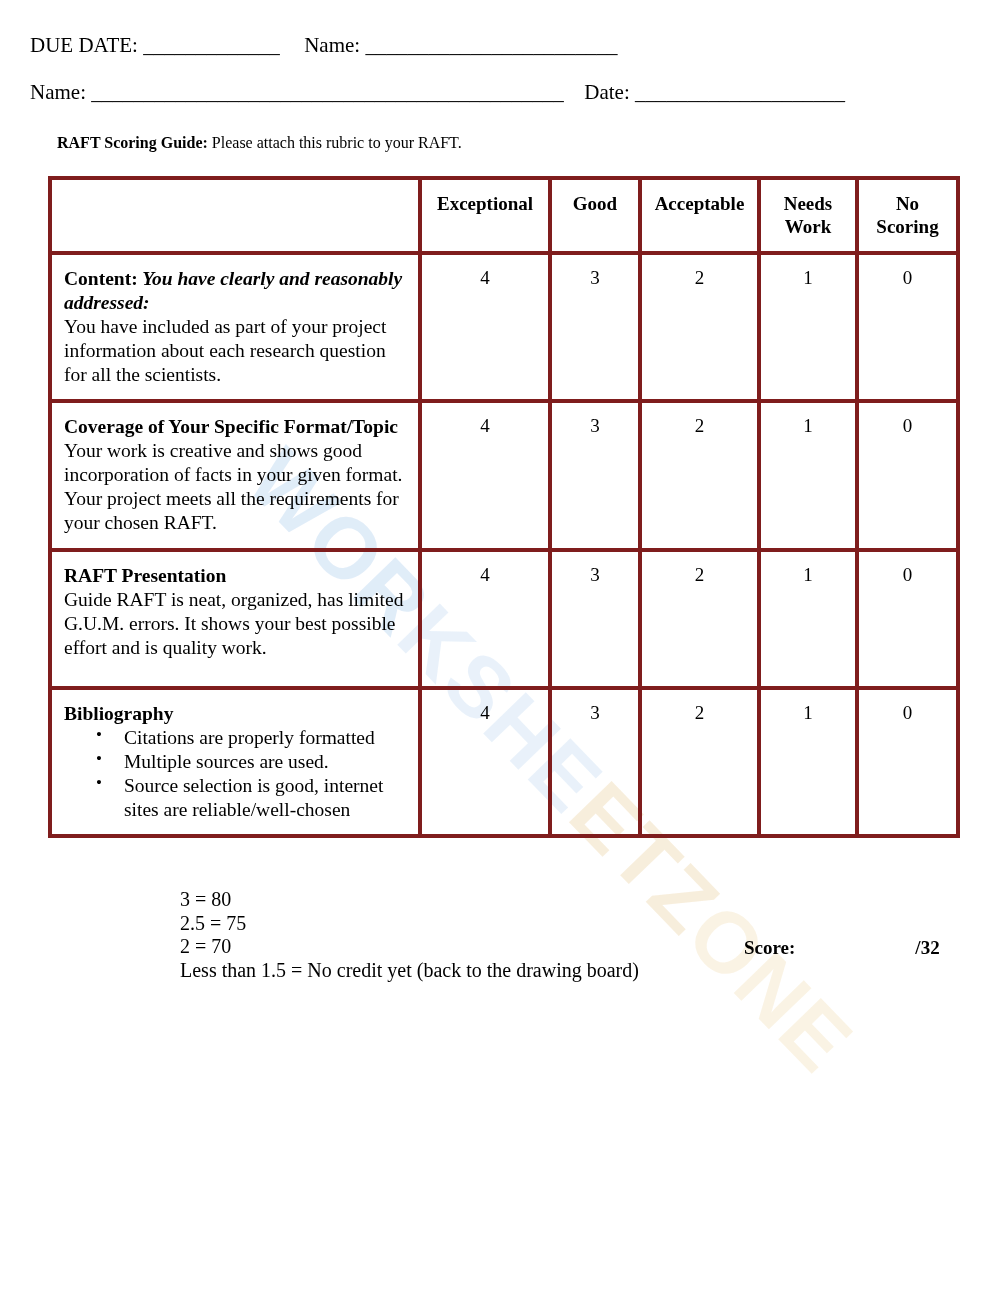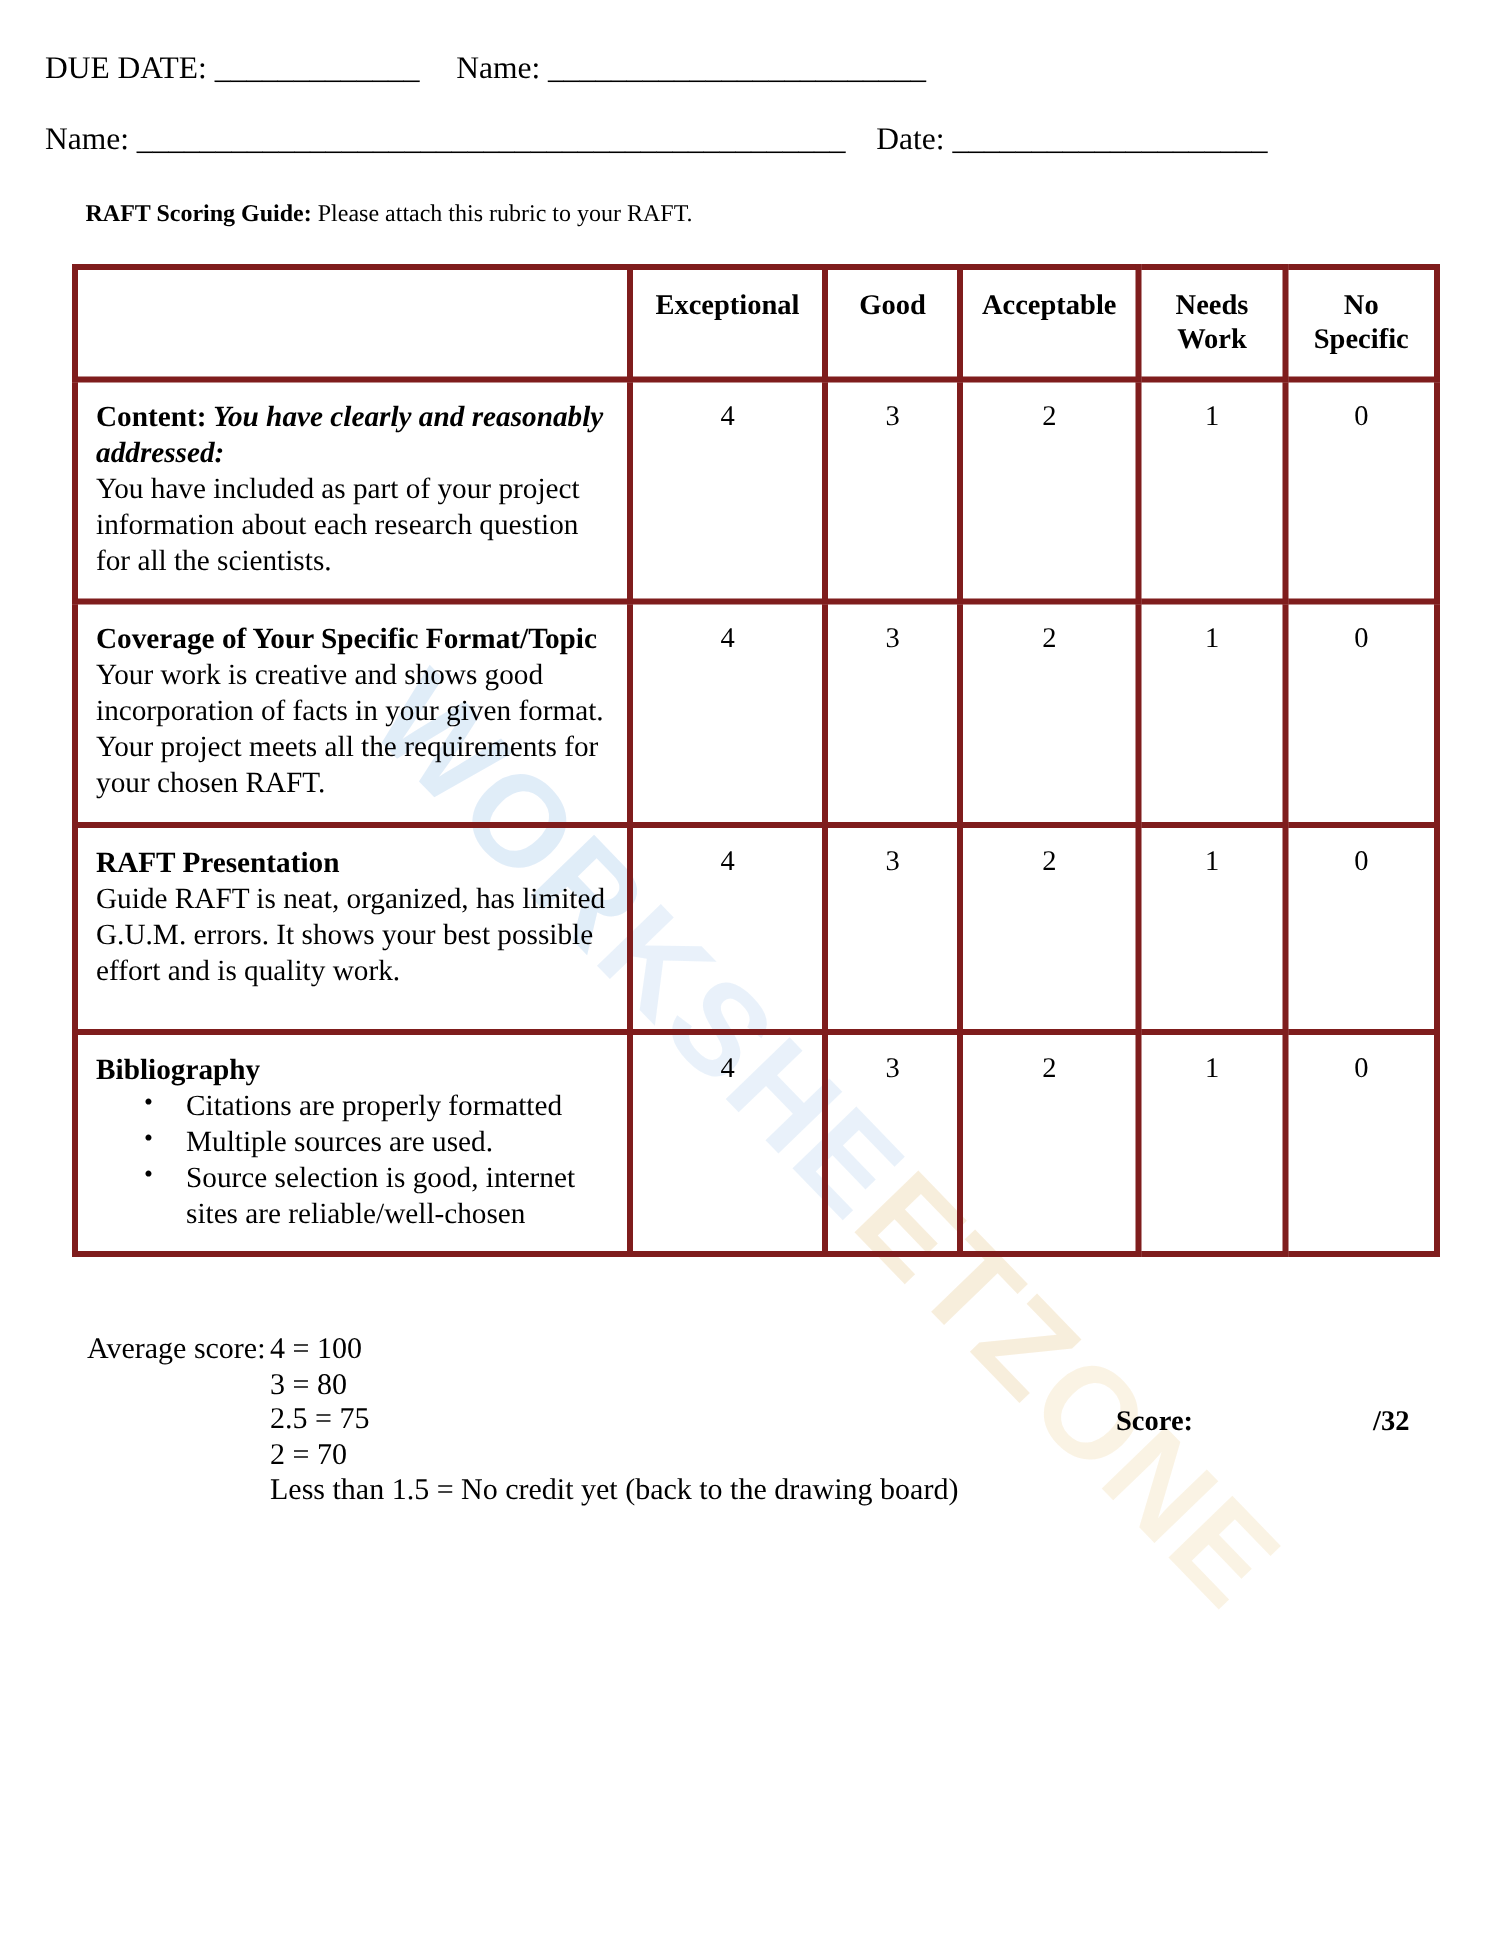--- a/index.html
+++ b/index.html
@@ -220,7 +220,7 @@
         <th class="hdr-cell">Good</th>
         <th class="hdr-cell">Acceptable</th>
         <th class="hdr-cell"><span>Needs</span><br><span>Work</span></th>
-        <th class="hdr-cell"><span>No</span><br><span>Specific</span></th>
+        <th class="hdr-cell"><span>No</span><br><span>Scoring</span></th>
       </tr>
     </thead>
     <tbody>

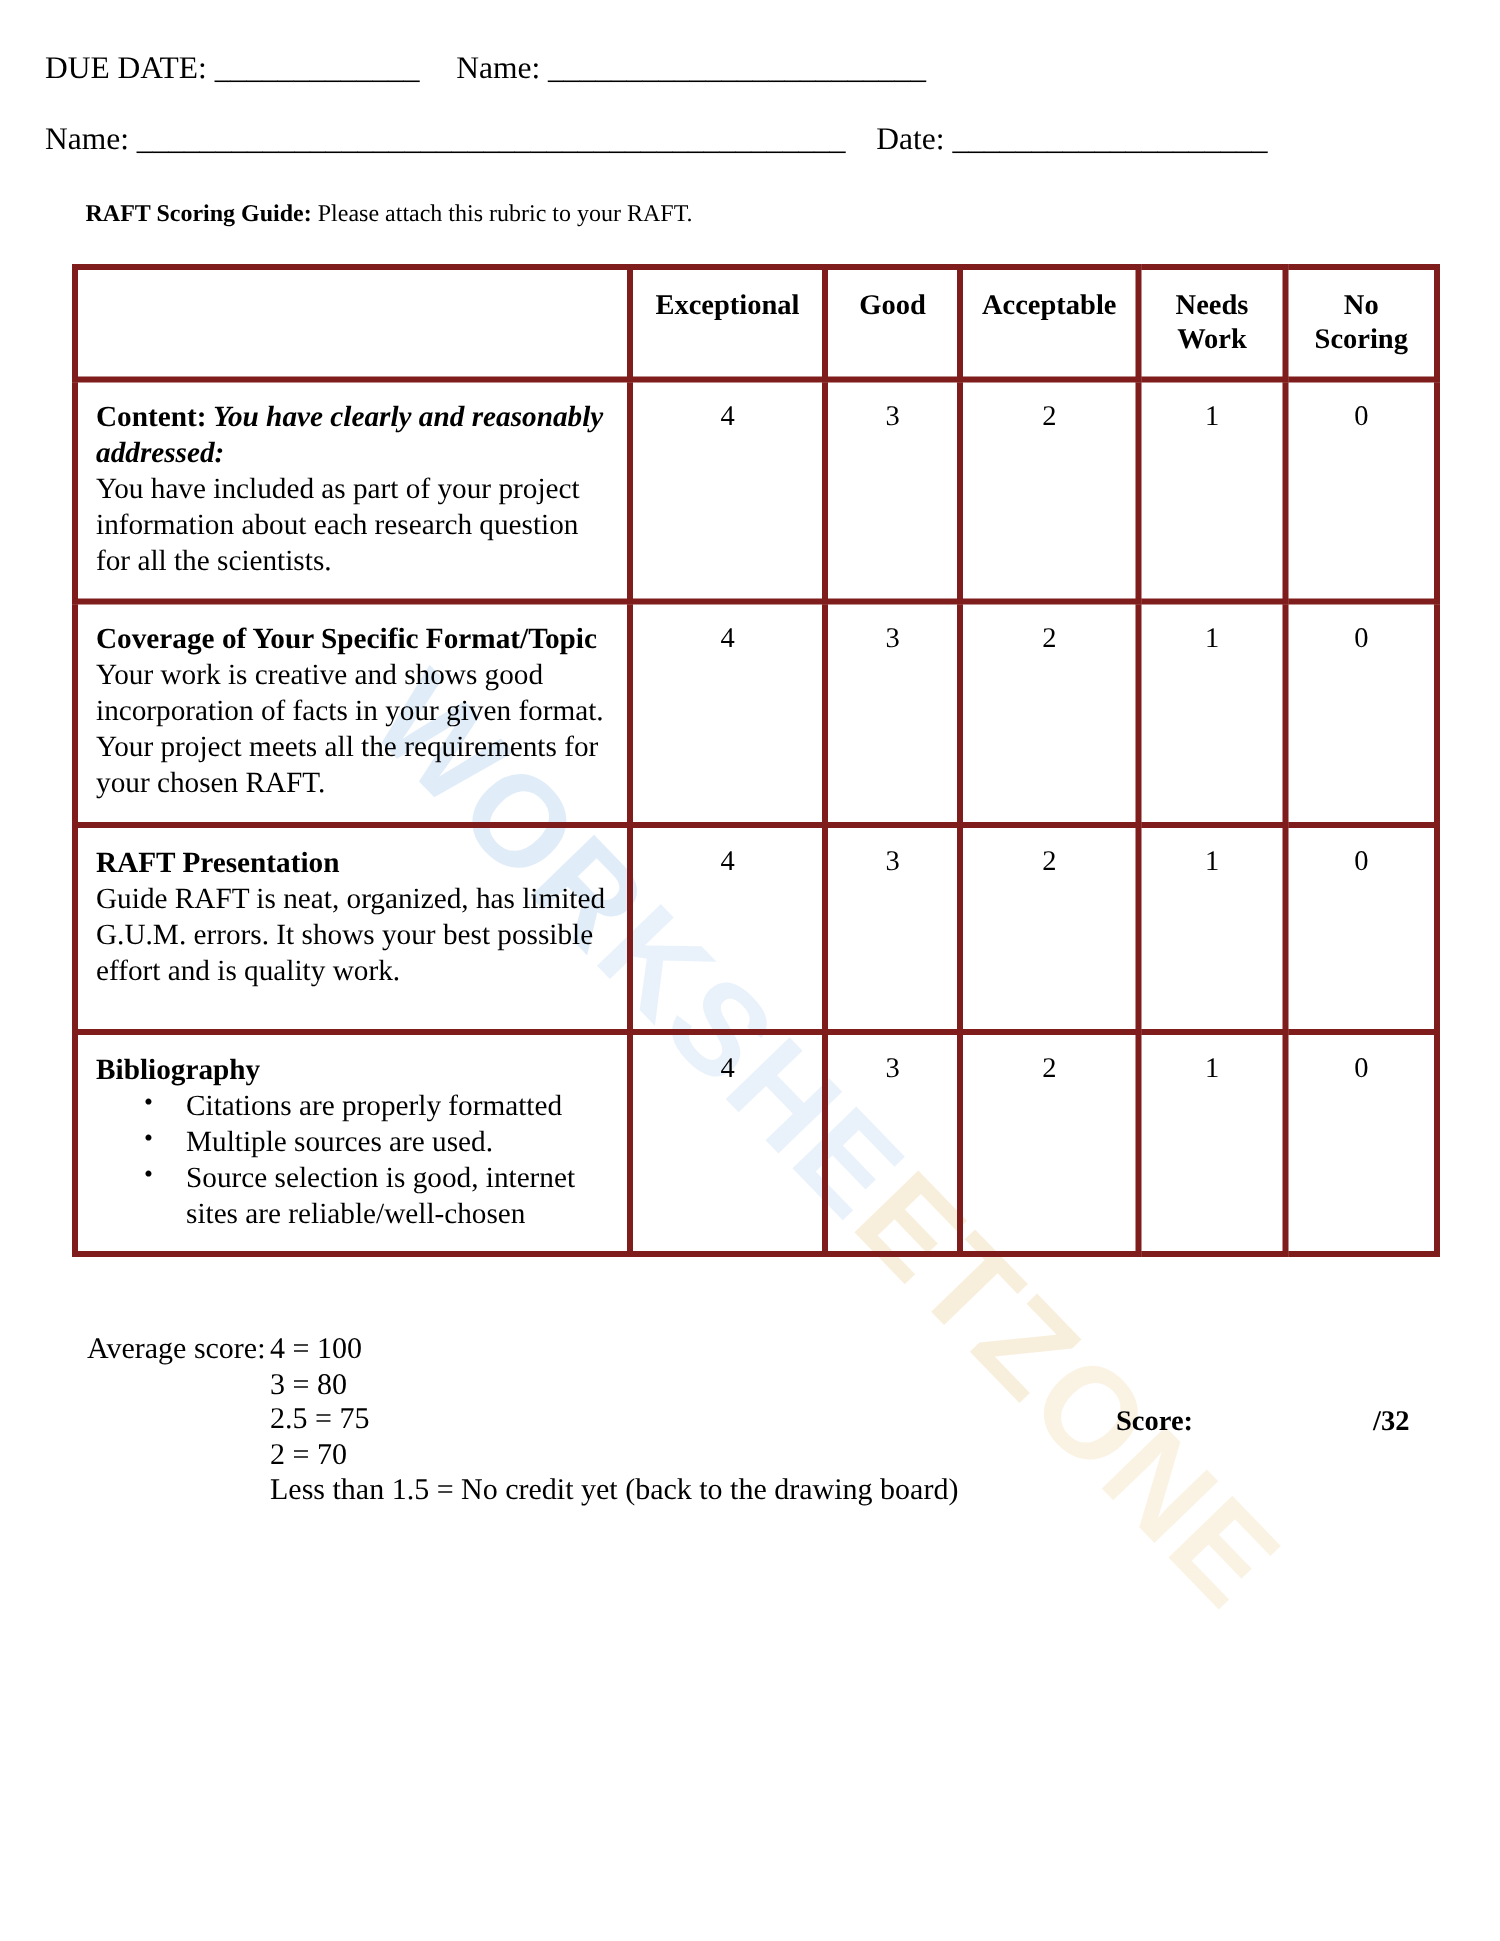--- a/index.html
+++ b/index.html
@@ -271,7 +271,6 @@
   </table>
 
   <div class="avg">
-    <span class="row"><span class="lbl">Average score:</span><span>4 = 100</span></span>
     <span class="row"><span class="ind"></span><span>3 = 80</span></span>
     <span class="row"><span class="ind"></span><span>2.5 = 75</span></span>
     <span class="row"><span class="ind"></span><span>2 = 70</span></span>

